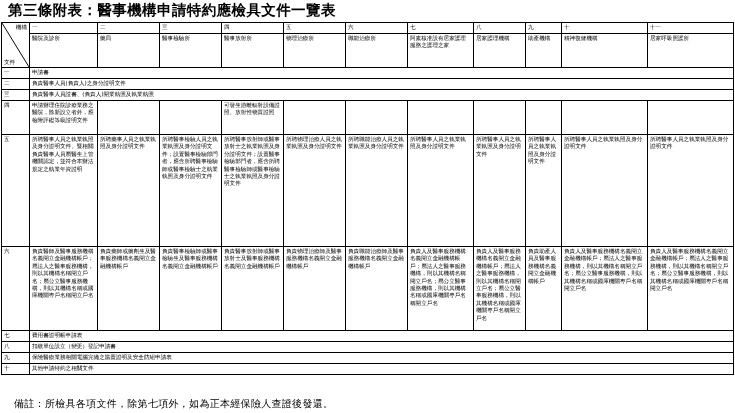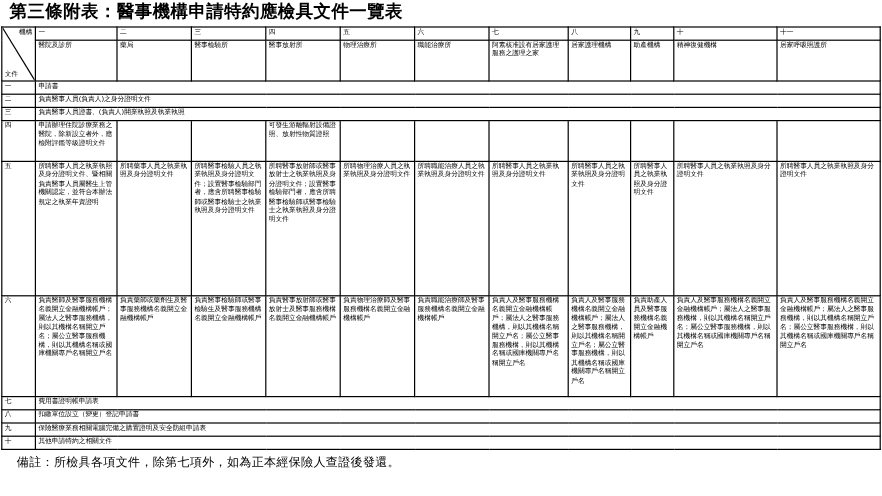--- a/index.html
+++ b/index.html
@@ -104,6 +104,7 @@
     padding: 4px 0 0 14px;
     letter-spacing: 0.3px;
     white-space: nowrap;
+    margin-top: 18px;
   }
   .h-r1 { height: 11px; }
   .h-r2 { height: 11px; }

